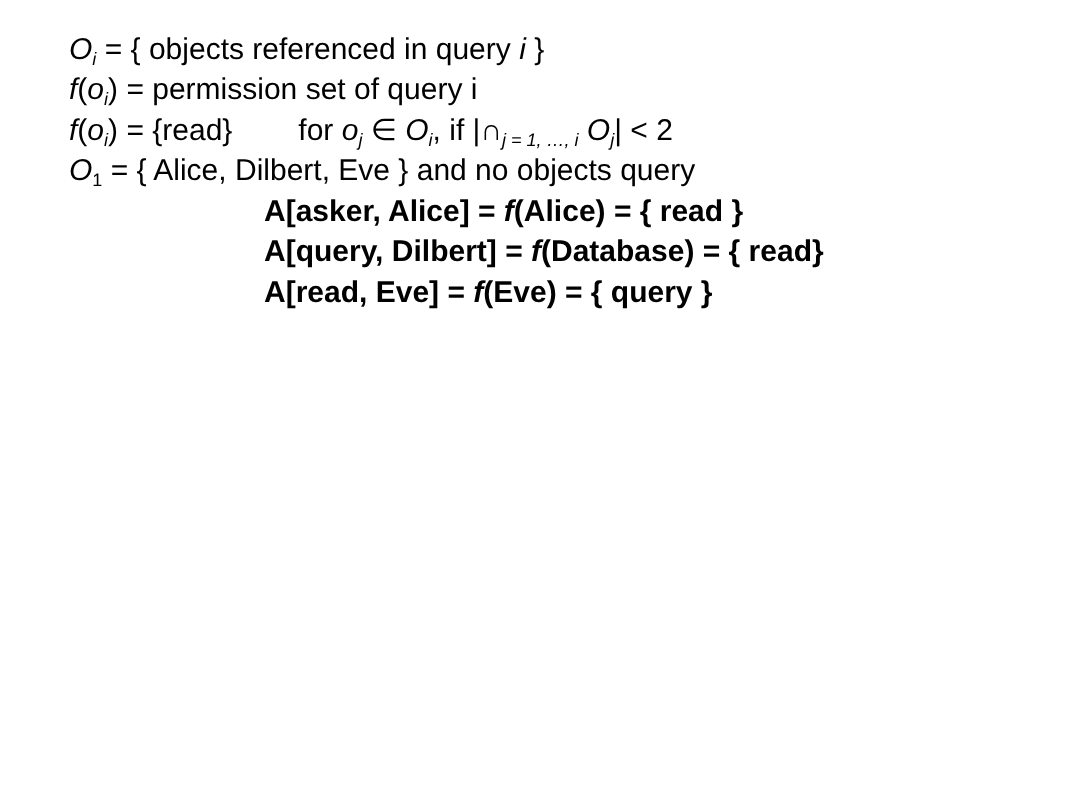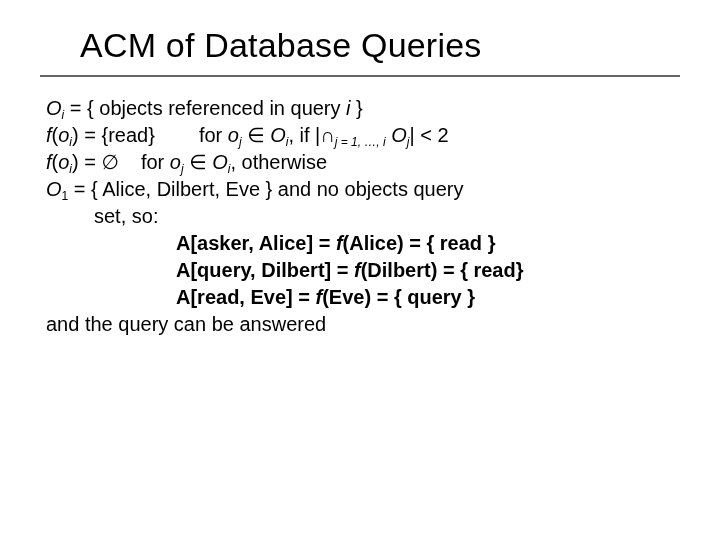--- a/index.html
+++ b/index.html
@@ -67,6 +67,9 @@
       <span class="it">O</span><sub class="sub-it">i</sub><span> = </span><span>{ </span><span>objects referenced in query </span><span class="it">i</span><span> }</span>
     </p>
 
+    <p class="line">
+      <span class="it">f</span>(<span class="it">o</span><sub class="sub-it">i</sub>)<span> = </span><span>permission set of query i</span>
+    </p>
 
     <p class="line">
       <span class="it">f</span>(<span class="it">o</span><sub class="sub-it">i</sub>)<span> = </span><span>{read}</span><span class="gap"></span><span>for </span><span class="it">o</span><sub class="sub-it">j</sub><span> ∈ </span><span class="it">O</span><sub class="sub-it">i</sub><span>, if |</span><span>∩</span><sub class="sub-it">j = 1, …, i</sub> <span class="it">O</span><sub class="sub-it">j</sub><span>| &lt; 2</span>

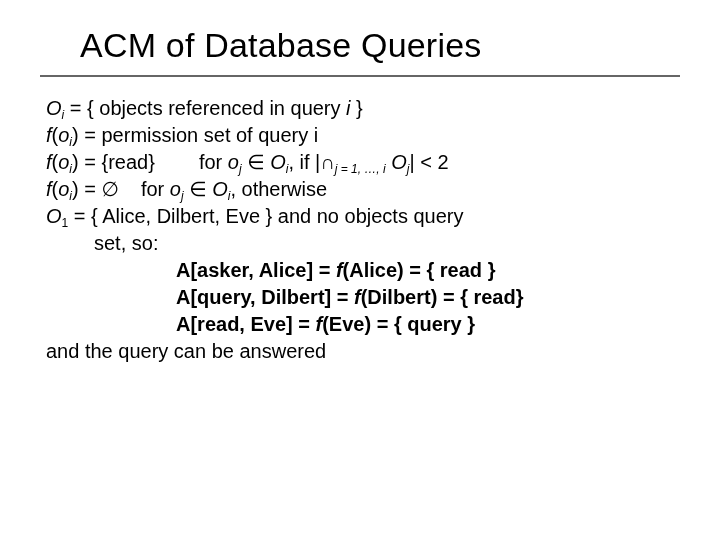--- a/index.html
+++ b/index.html
@@ -59,7 +59,6 @@
 
 <div class="slide">
 
-  <div class="title">ACM of Database Queries</div>
 
   <div class="body">
 

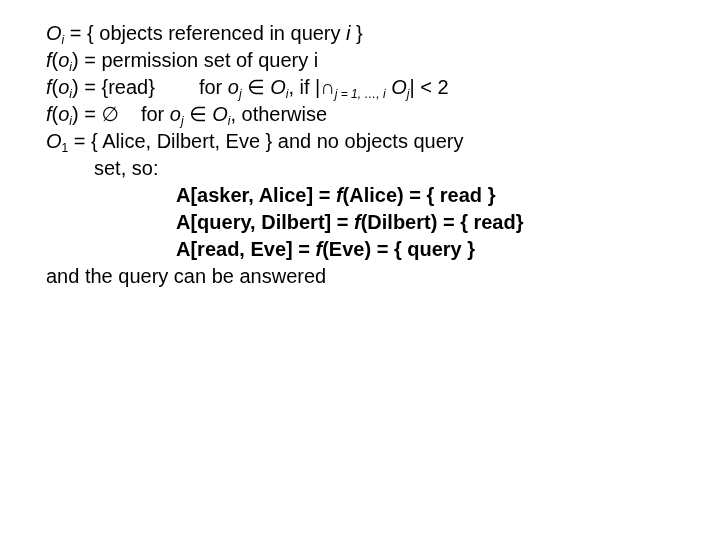--- a/index.html
+++ b/index.html
@@ -74,9 +74,6 @@
       <span class="it">f</span>(<span class="it">o</span><sub class="sub-it">i</sub>)<span> = </span><span>{read}</span><span class="gap"></span><span>for </span><span class="it">o</span><sub class="sub-it">j</sub><span> ∈ </span><span class="it">O</span><sub class="sub-it">i</sub><span>, if |</span><span>∩</span><sub class="sub-it">j = 1, …, i</sub> <span class="it">O</span><sub class="sub-it">j</sub><span>| &lt; 2</span>
     </p>
 
-    <p class="line">
-      <span class="it">f</span>(<span class="it">o</span><sub class="sub-it">i</sub>)<span> = </span><span>∅</span><span class="gap-small"></span><span>for </span><span class="it">o</span><sub class="sub-it">j</sub><span> ∈ </span><span class="it">O</span><sub class="sub-it">i</sub><span>, otherwise</span>
-    </p>
 
     <p class="line">
       <span class="it">O</span><sub>1</sub><span> = </span><span>{ Alice, Dilbert, Eve } and no objects query</span>

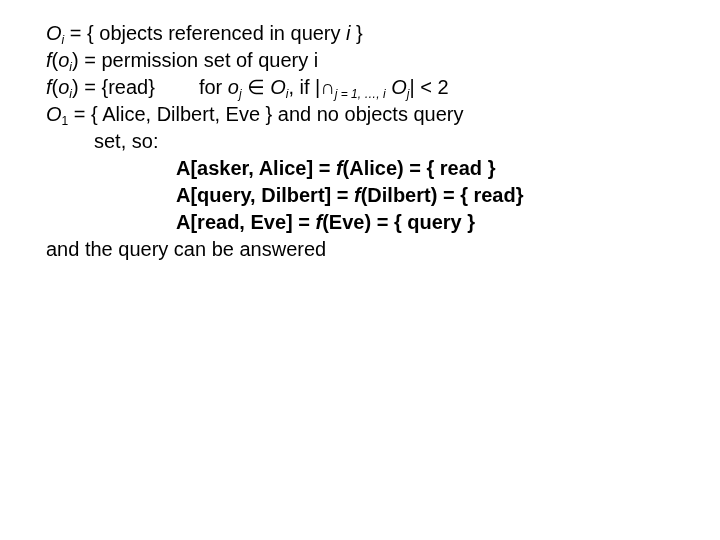--- a/index.html
+++ b/index.html
@@ -79,7 +79,6 @@
       <span class="it">O</span><sub>1</sub><span> = </span><span>{ Alice, Dilbert, Eve } and no objects query</span>
     </p>
 
-    <p class="line indent1">set, so:</p>
 
     <p class="line indent2">
       <span>A[asker, Alice] = </span><span class="it">f</span><span>(Alice) = { read }</span>

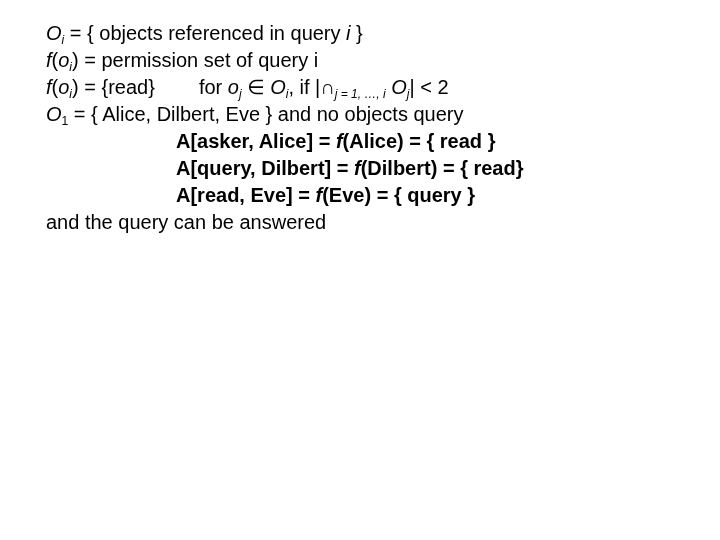--- a/index.html
+++ b/index.html
@@ -85,7 +85,7 @@
     </p>
 
     <p class="line indent2">
-      <span>A[query, Dilbert] = </span><span class="it">f</span><span>(Dilbert) = { read}</span>
+      <span>A[query, Dilbert] = </span><span class="it">f</span><span>(Database) = { read}</span>
     </p>
 
     <p class="line indent2">

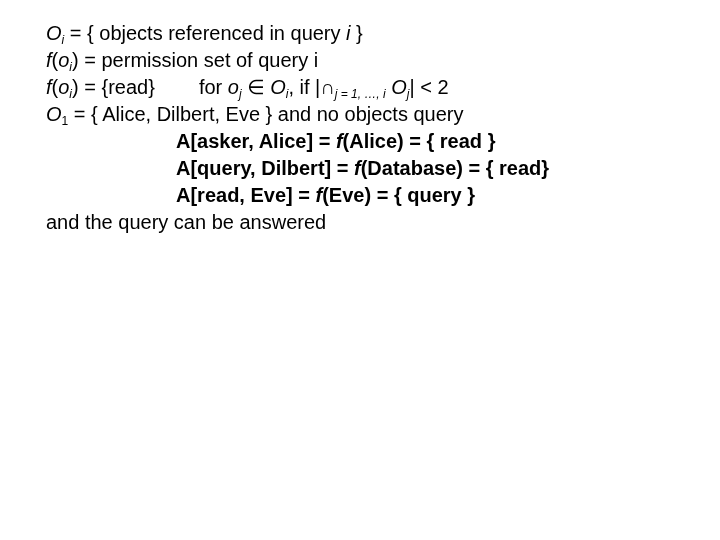--- a/index.html
+++ b/index.html
@@ -92,7 +92,6 @@
       <span>A[read, Eve] = </span><span class="it">f</span><span>(Eve) = { query }</span>
     </p>
 
-    <p class="line">and the query can be answered</p>
 
   </div>
 </div>

